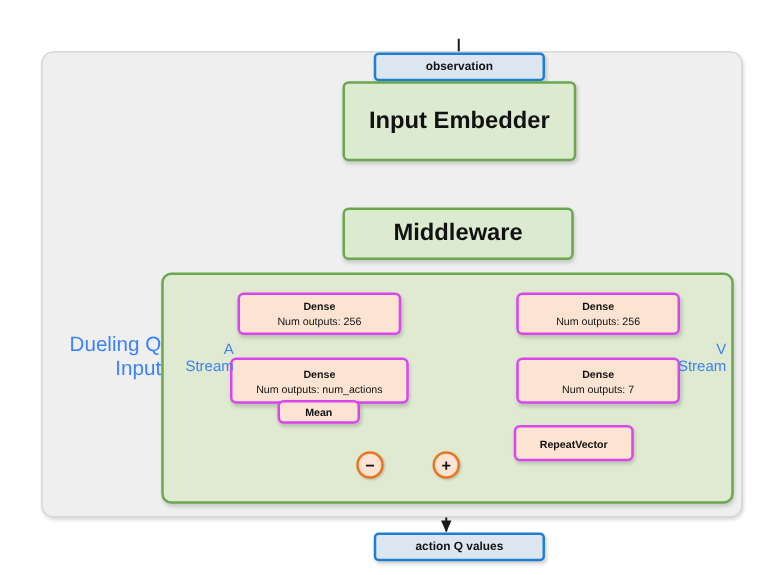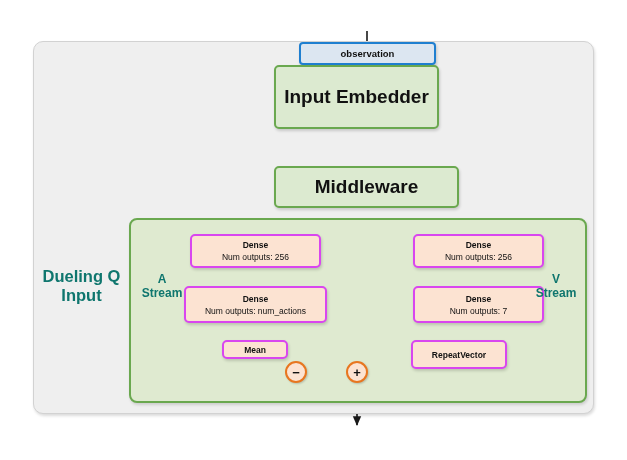--- a/index.html
+++ b/index.html
@@ -180,7 +180,7 @@
   </div>
 
 
-  <div class="node stage-box" style="left:274px; top:65px; width:165px; height:64px;">
+  <div class="node stage-box" style="left:274px; top:65px; width:187px; height:64px;">
     <span>Input Embedder</span>
   </div>
 

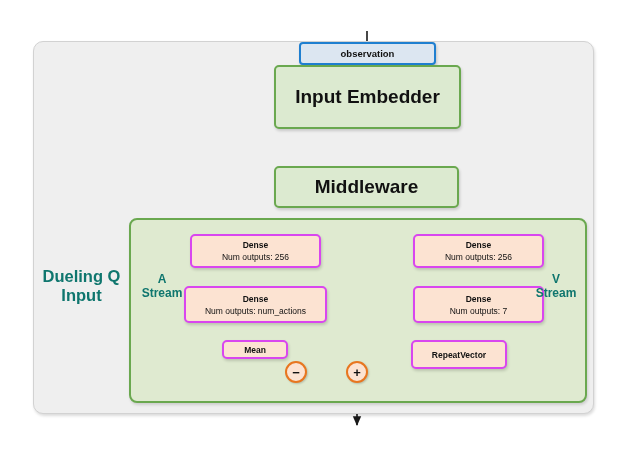--- a/index.html
+++ b/index.html
@@ -119,9 +119,9 @@
   
   .free-label {
     position: absolute;
-    text-align: center;
-    font-weight: bold;
-    color: #0f766e;
+    text-align: right;
+    font-weight: normal;
+    color: #3b82f6;
     line-height: 1.18;
   }
   .label-head {

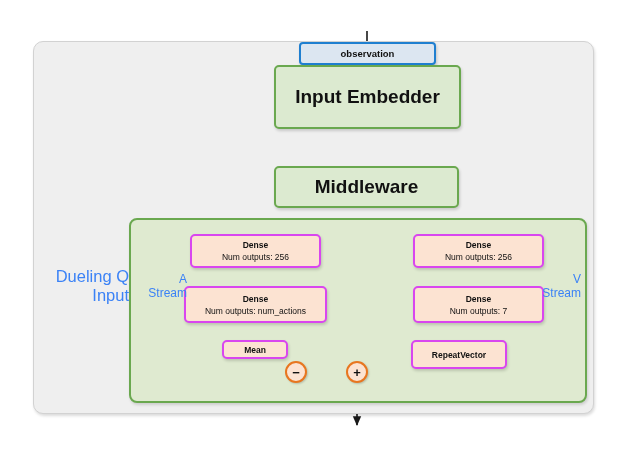--- a/index.html
+++ b/index.html
@@ -198,7 +198,7 @@
     <span class="layer-sub">Num outputs: num_actions</span>
   </div>
 
-  <div class="node layer-box" style="left:222px; top:340px; width:66px; height:19px;">
+  <div class="node layer-box" style="left:222px; top:320px; width:66px; height:19px;">
     <span class="layer-title">Mean</span>
   </div>
 

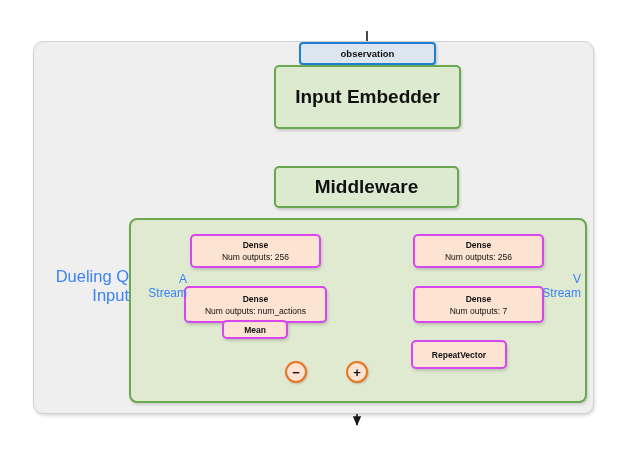--- a/index.html
+++ b/index.html
@@ -179,6 +179,9 @@
     <span>observation</span>
   </div>
 
+  <div class="node io-box" style="left:299px; top:426px; width:137px; height:23px;">
+    <span>action Q values</span>
+  </div>
 
   <div class="node stage-box" style="left:274px; top:65px; width:187px; height:64px;">
     <span>Input Embedder</span>

